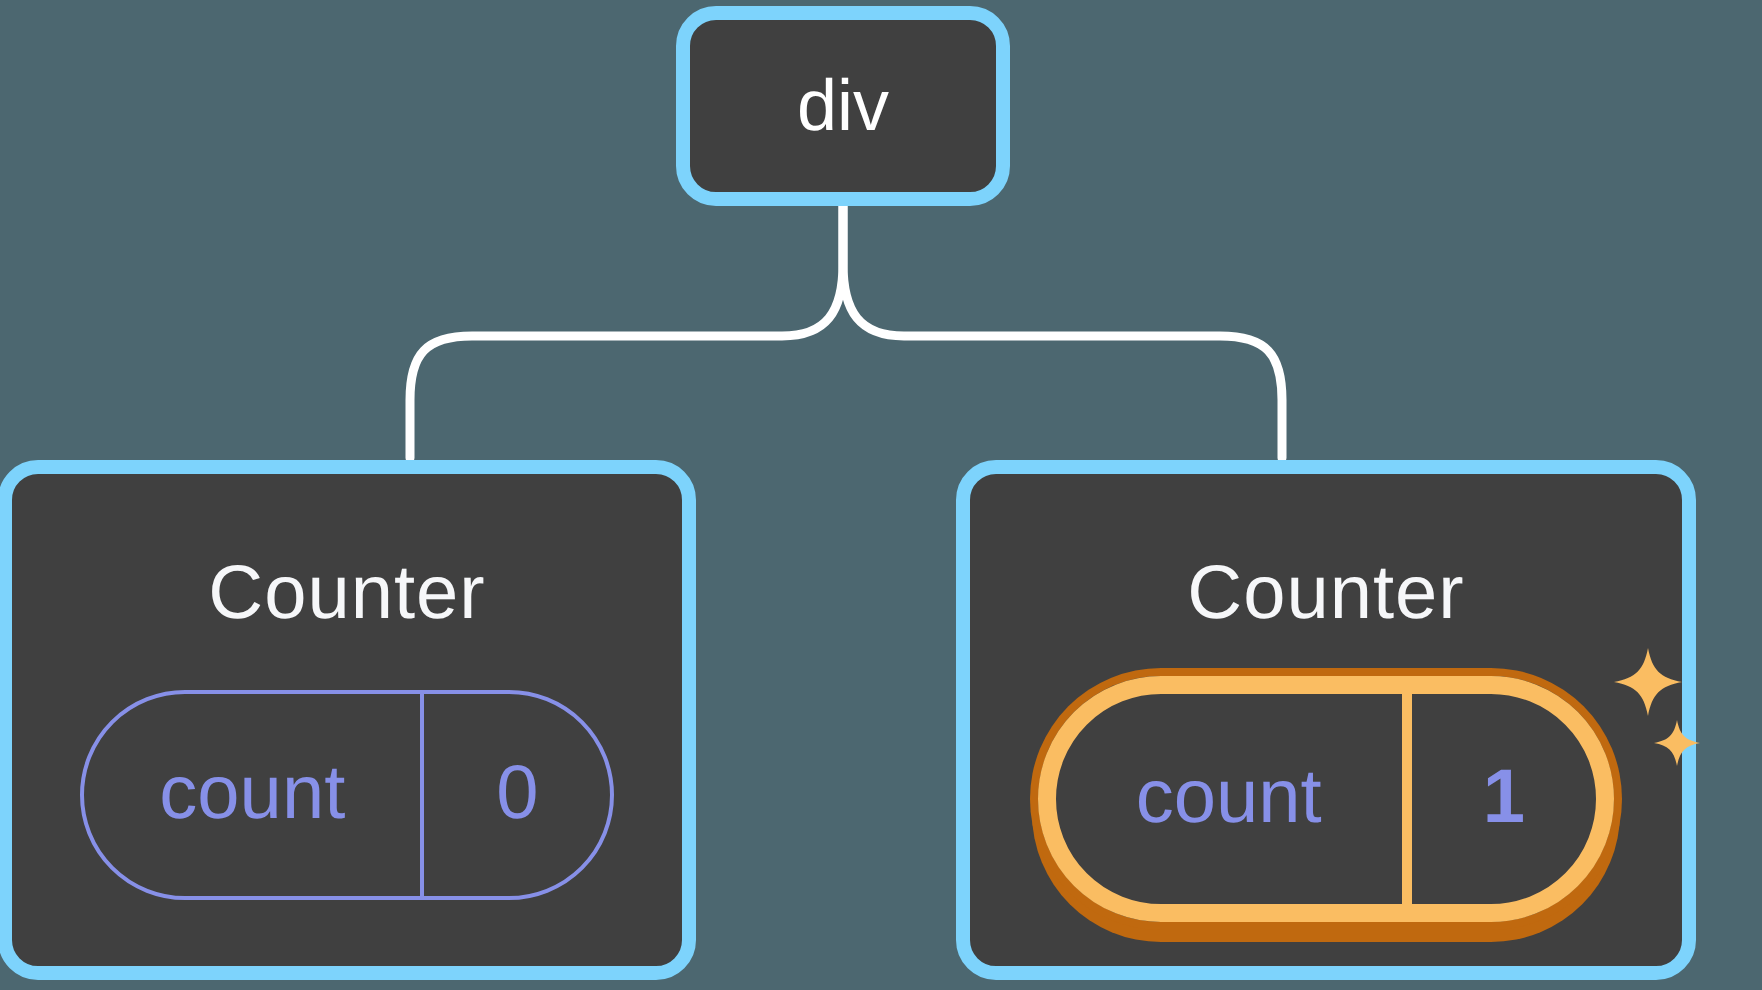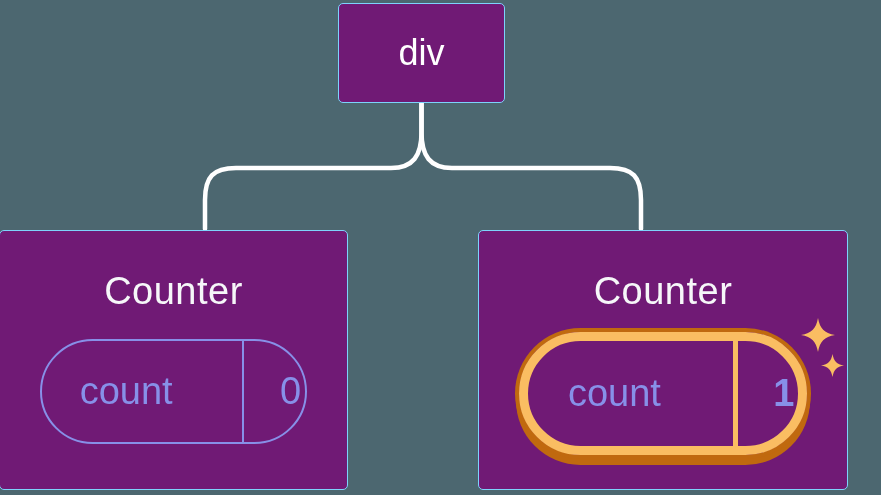--- a/index.html
+++ b/index.html
@@ -23,9 +23,9 @@
   .node-box {
     position: absolute;
     box-sizing: border-box;
-    background: #701a75;
-    border: 1px solid #7dd3fc;
-    border-radius: 5px;
+    background: #404040;
+    border: 7px solid #7dd3fc;
+    border-radius: 20px;
   }
   .root-node {
     left: 338px;

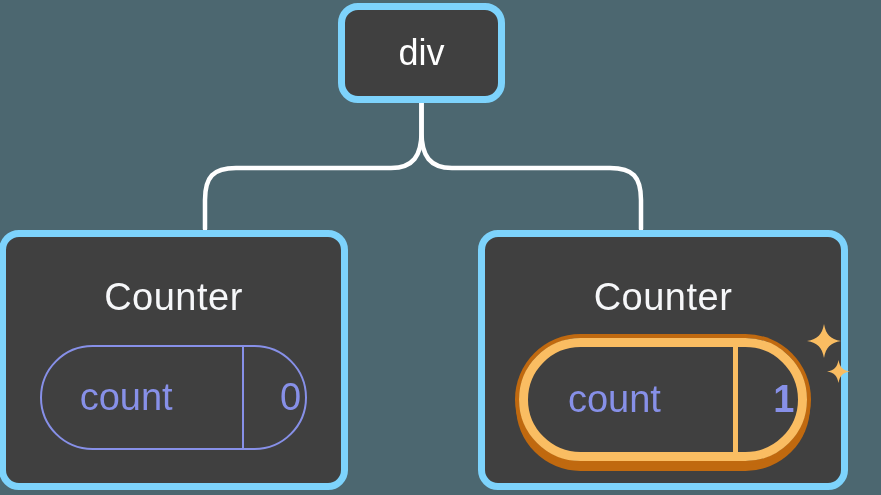--- a/index.html
+++ b/index.html
@@ -69,7 +69,6 @@
     overflow: hidden;
     color: #8790E8;
     font-size: 38px;
-    gap: 32px;
   }
   .pill-plain {
     margin-top: 26px;

